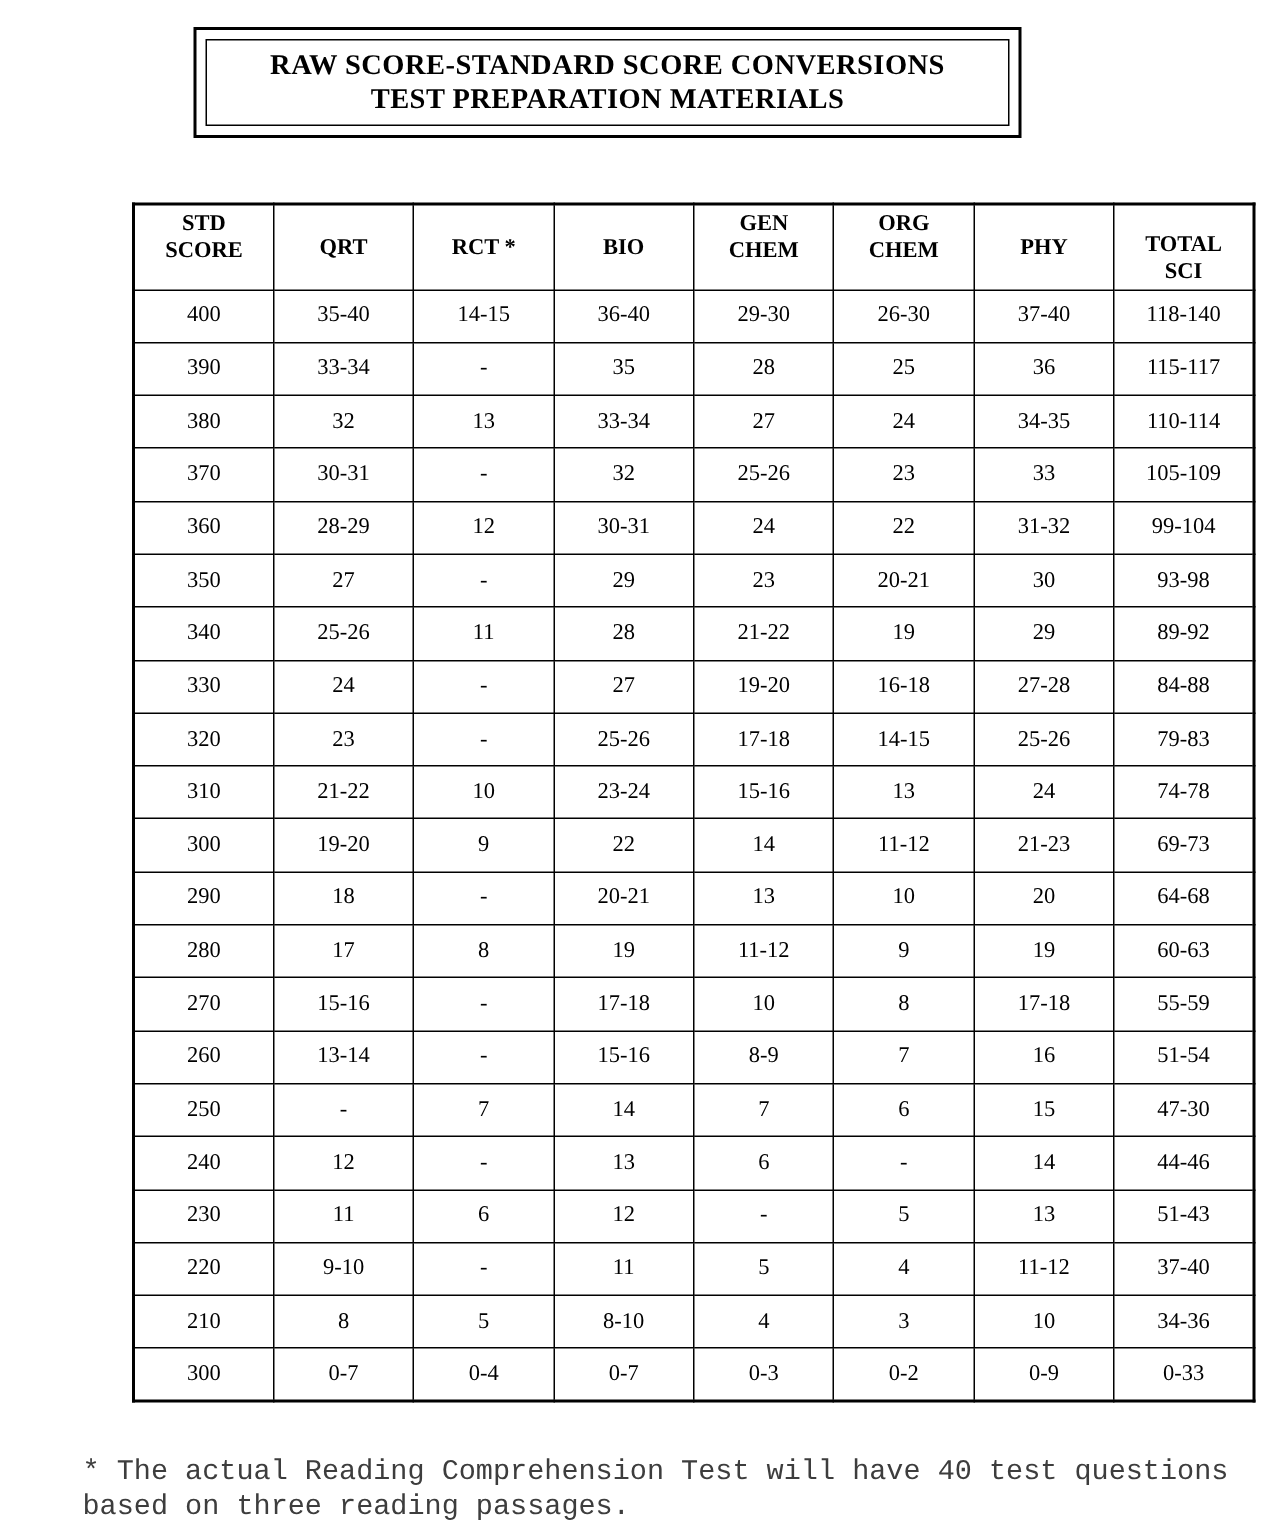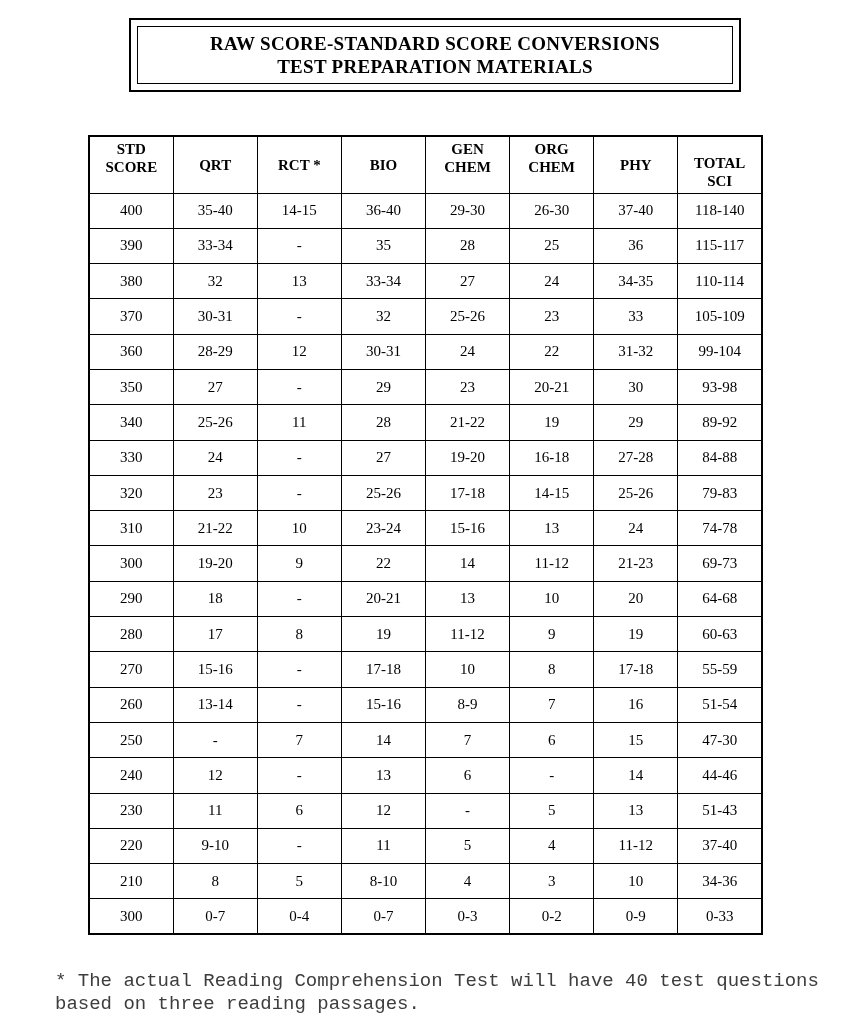--- a/index.html
+++ b/index.html
@@ -17,7 +17,7 @@
   .title-box {
     position: absolute;
     left: 129px; top: 18px;
-    width: 612px; height: 74px;
+    width: 552px; height: 74px;
     border: 2px solid #000;
     padding: 6px;
   }

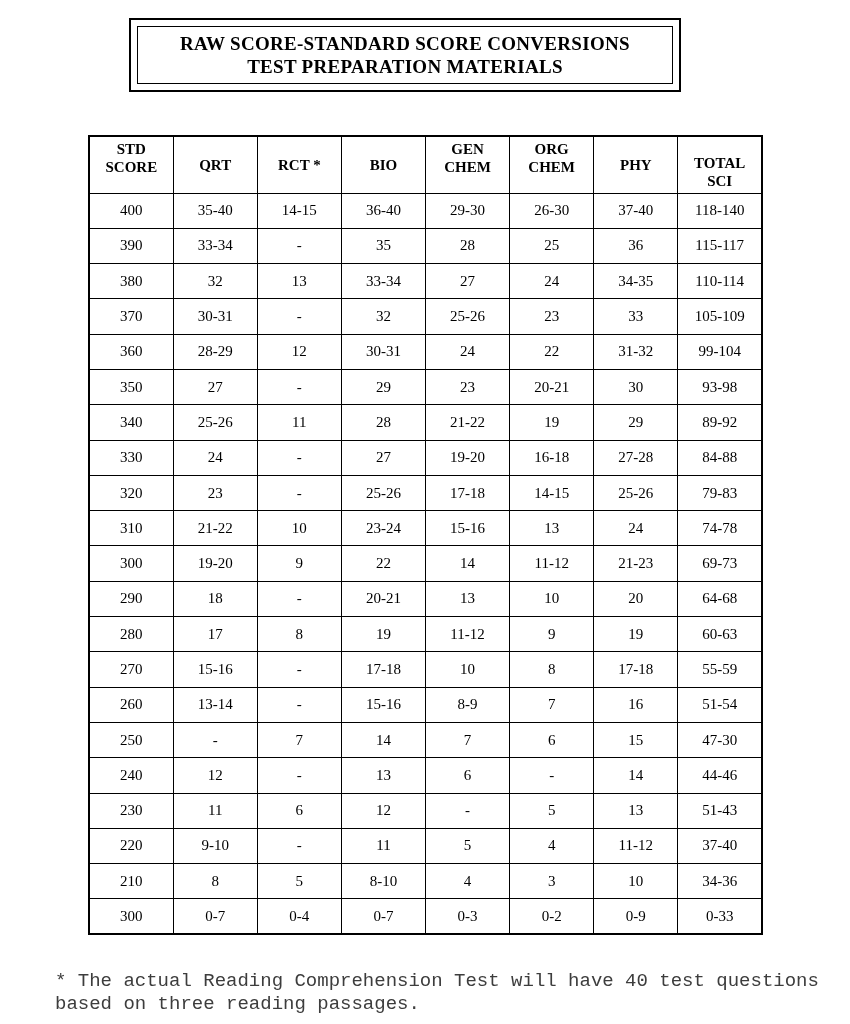--- a/index.html
+++ b/index.html
@@ -40,7 +40,7 @@
   table.conv-table {
     position: absolute;
     left: 88px; top: 135px;
-    width: 675px;
+    width: 749px;
     border-collapse: collapse;
     table-layout: fixed;
     border: 2px solid #000;

